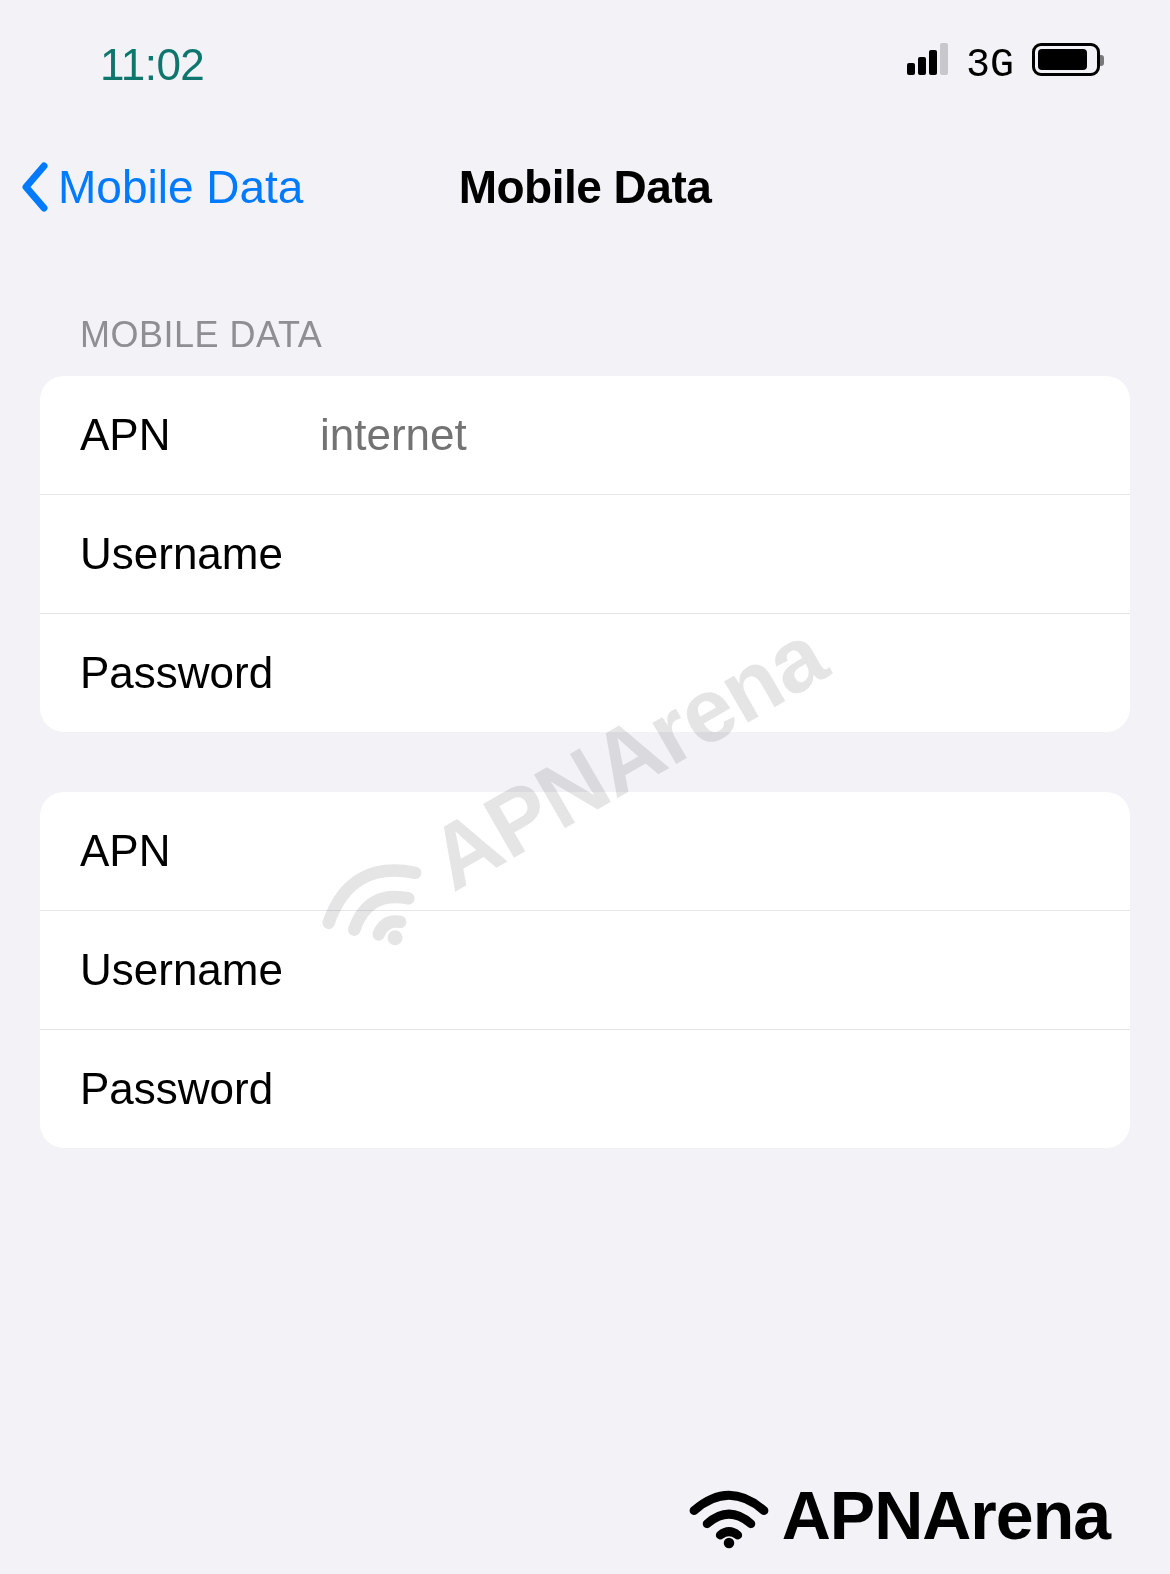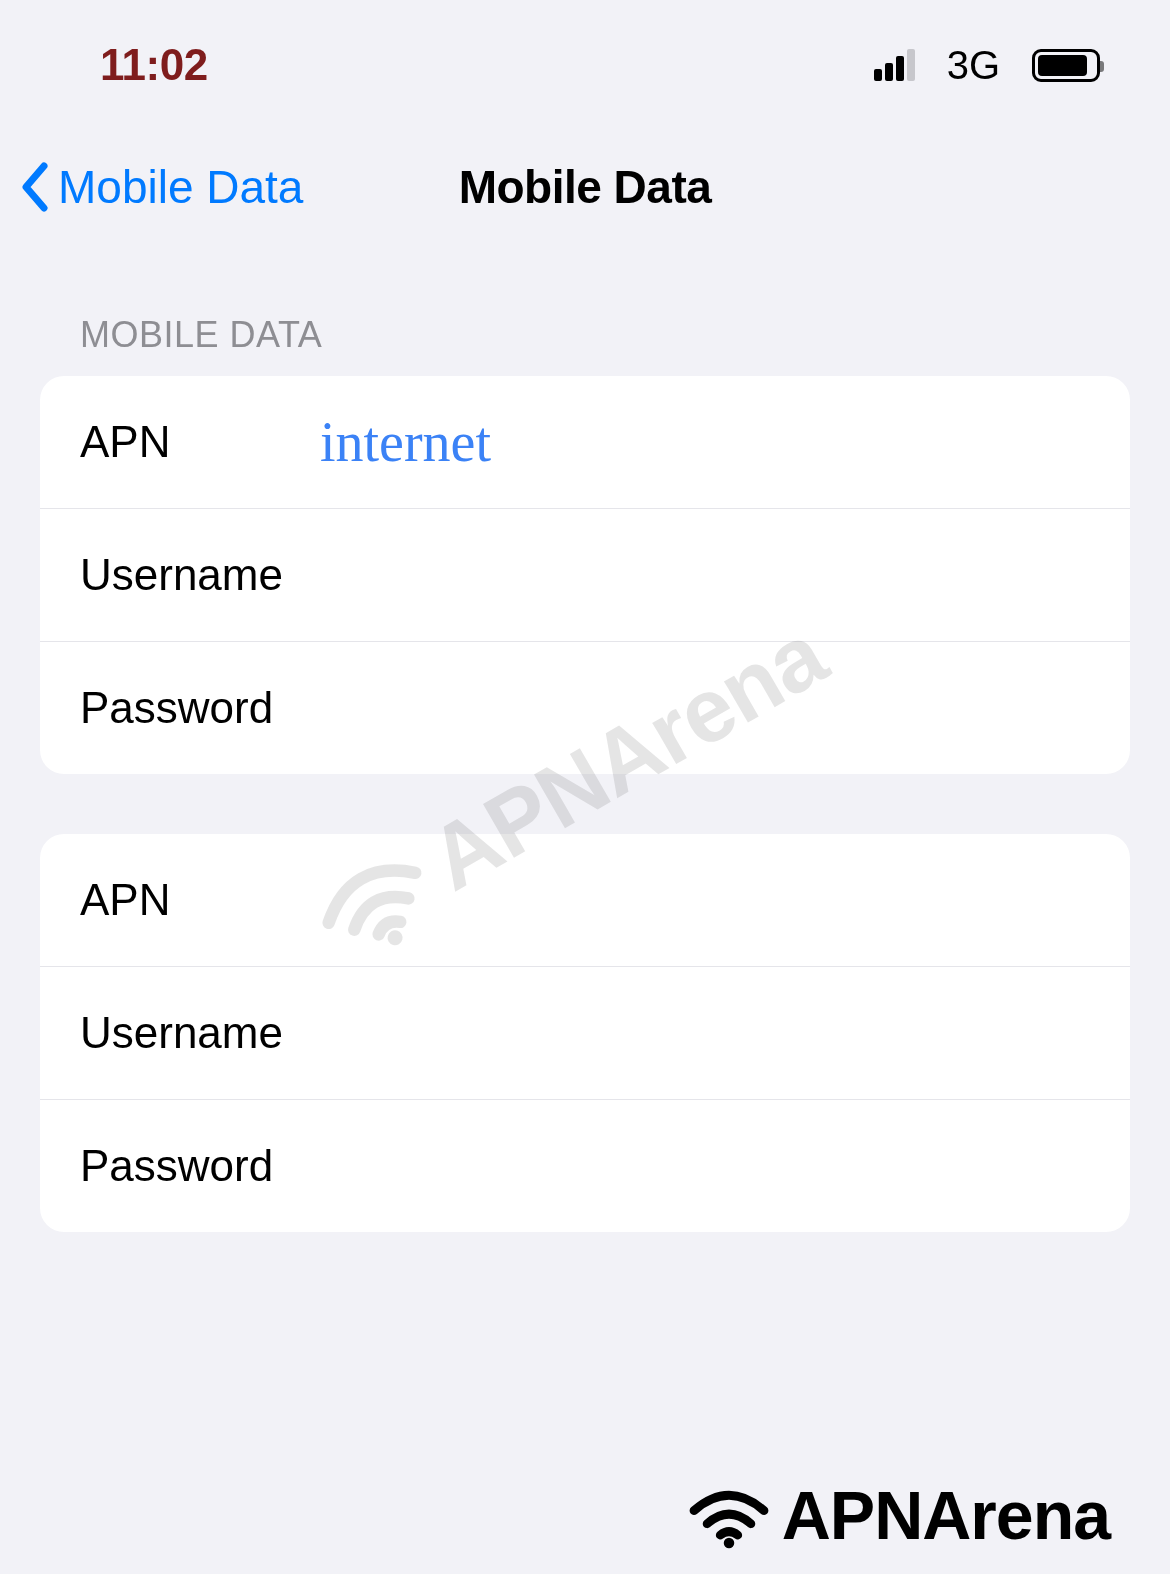--- a/index.html
+++ b/index.html
@@ -24,8 +24,8 @@
     }
     .status-time {
       font-size: 44px;
-      font-weight: 700;
-      color: #7f1d1d;
+      font-weight: 400;
+      color: #0f766e;
       letter-spacing: -0.5px;
     }
     .status-right {

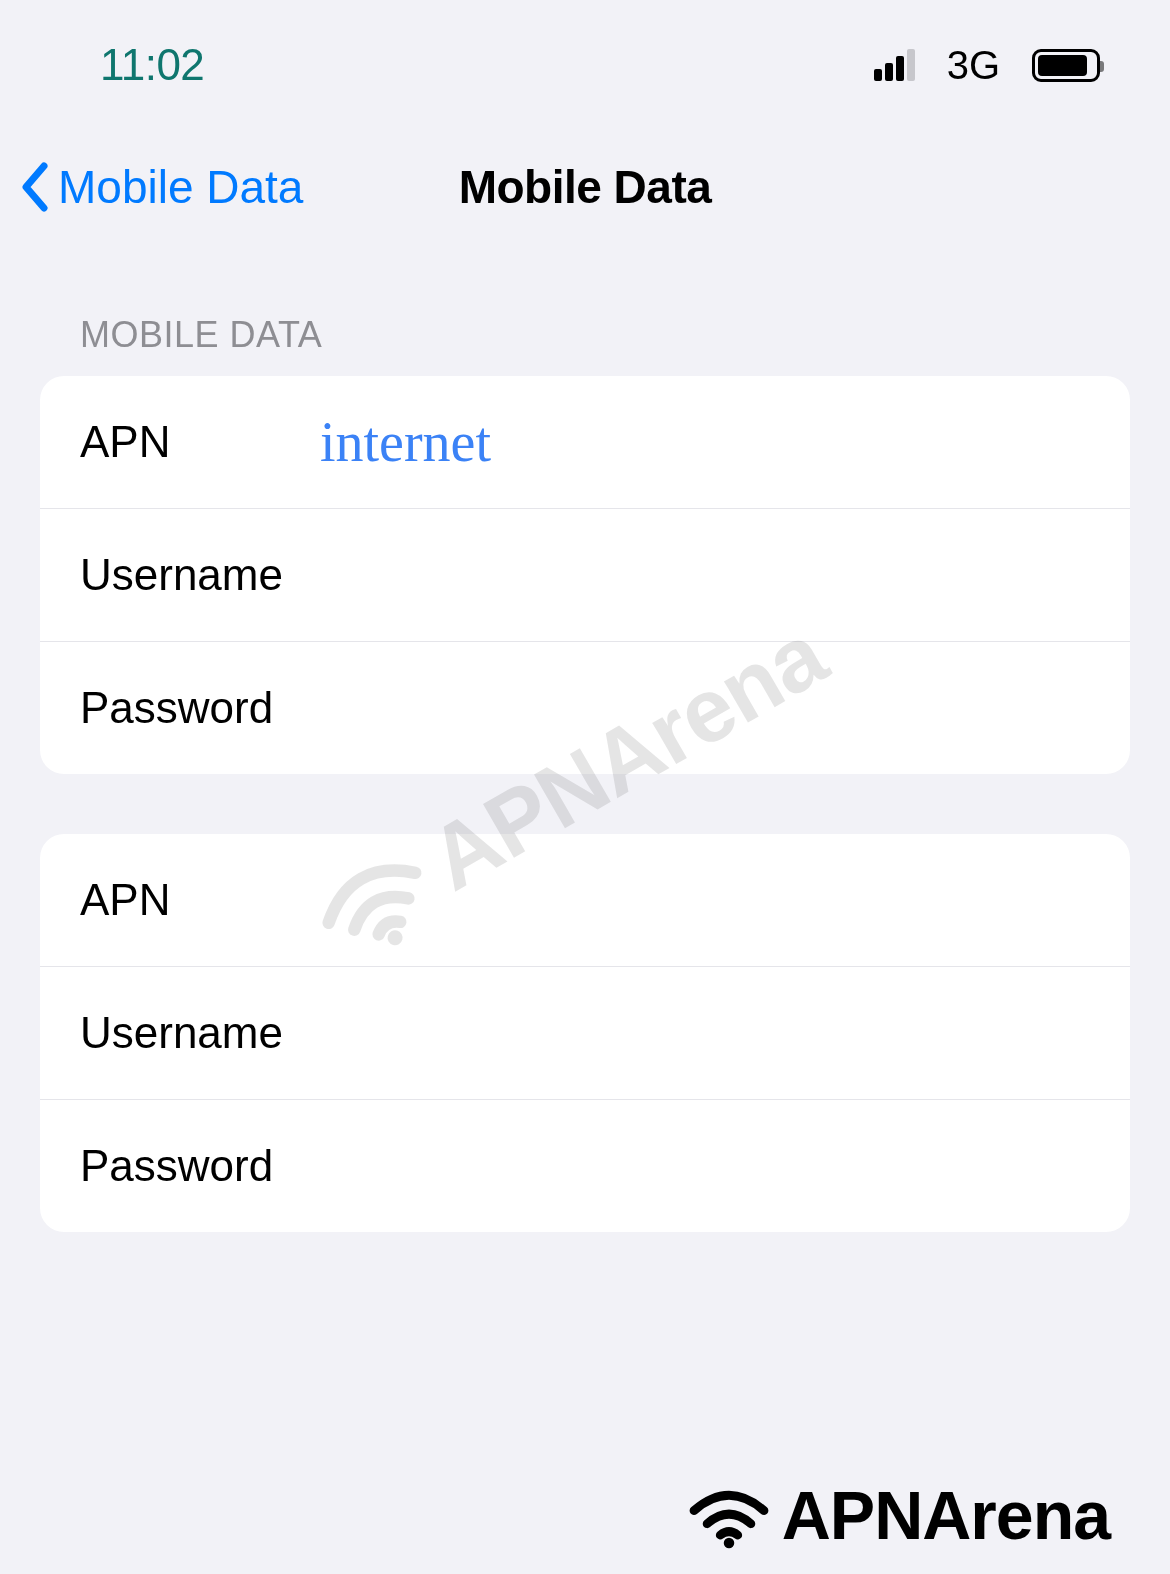--- a/index.html
+++ b/index.html
@@ -30,8 +30,9 @@
     }
     .status-right {
       display: flex;
-      align-items: center;
-      gap: 26px;
+      align-items: flex-start;
+      gap: 12px;
+      font-family: Liberation Mono, monospace;
     }
     .signal-bars {
       display: flex;

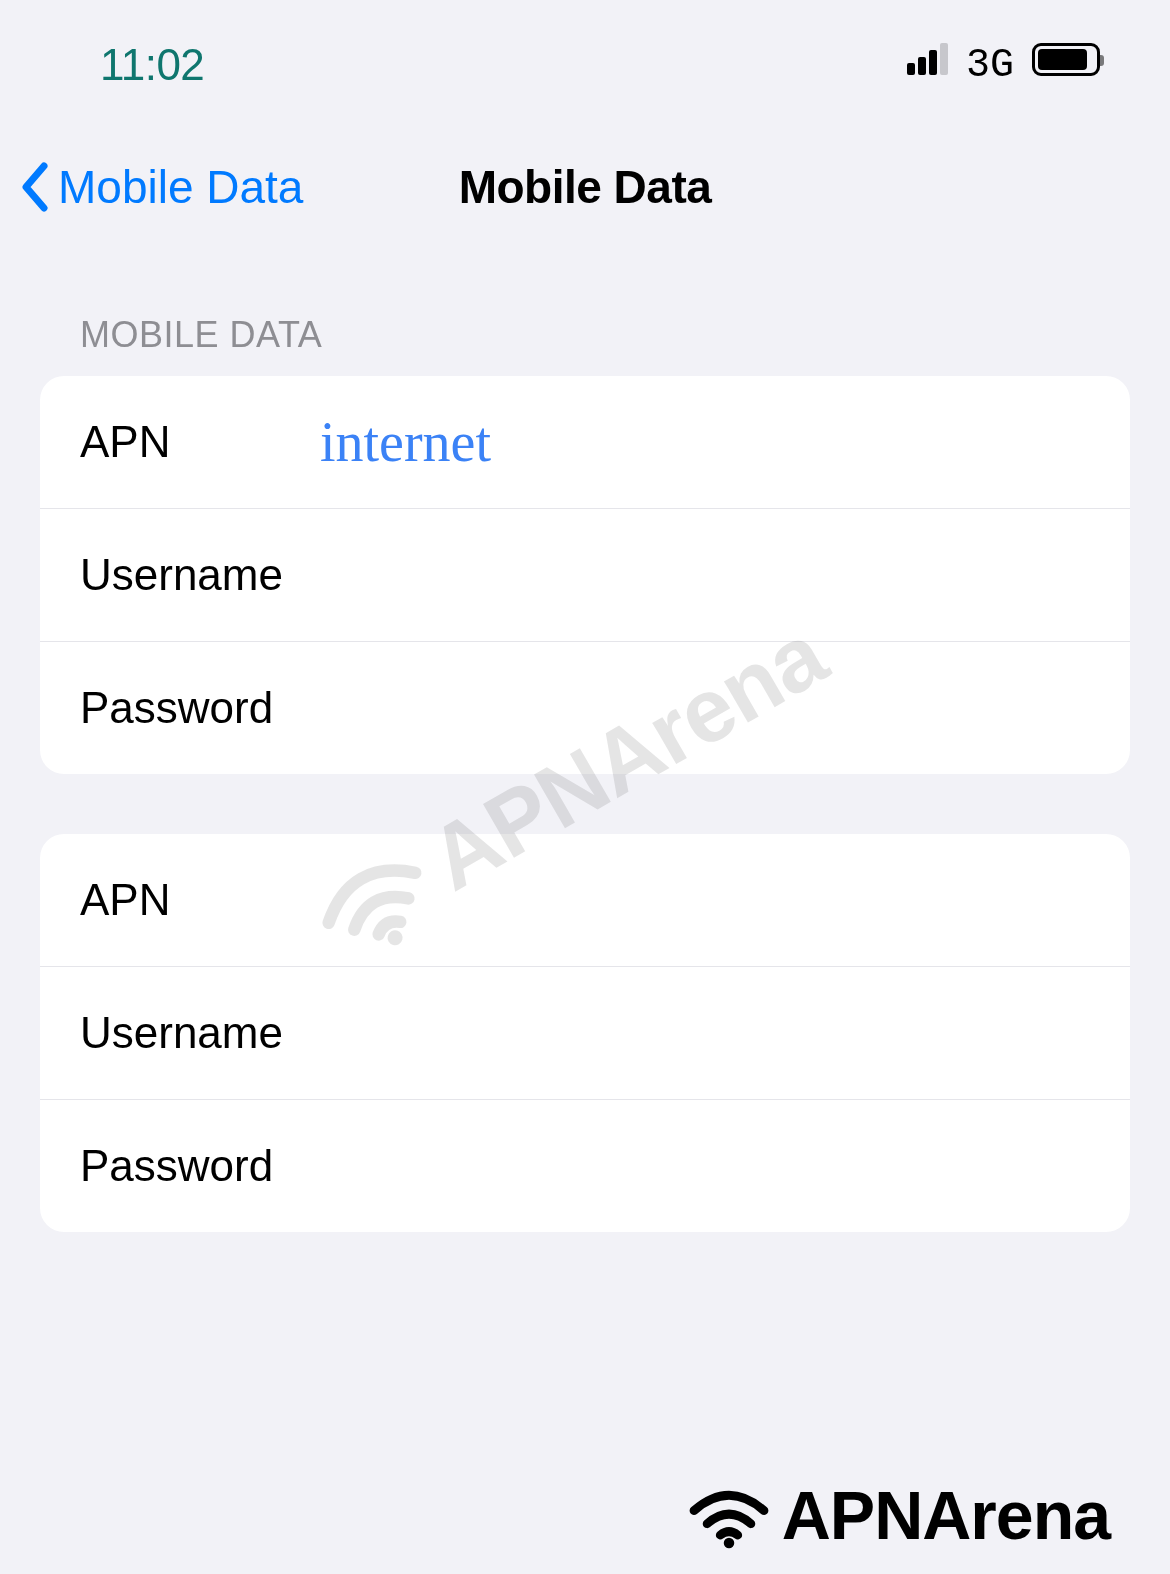--- a/index.html
+++ b/index.html
@@ -126,7 +126,7 @@
     }
     .row {
       display: flex;
-      align-items: center;
+      align-items: flex-start;
       padding: 34px 40px;
       border-bottom: 1px solid #e5e5ea;
     }

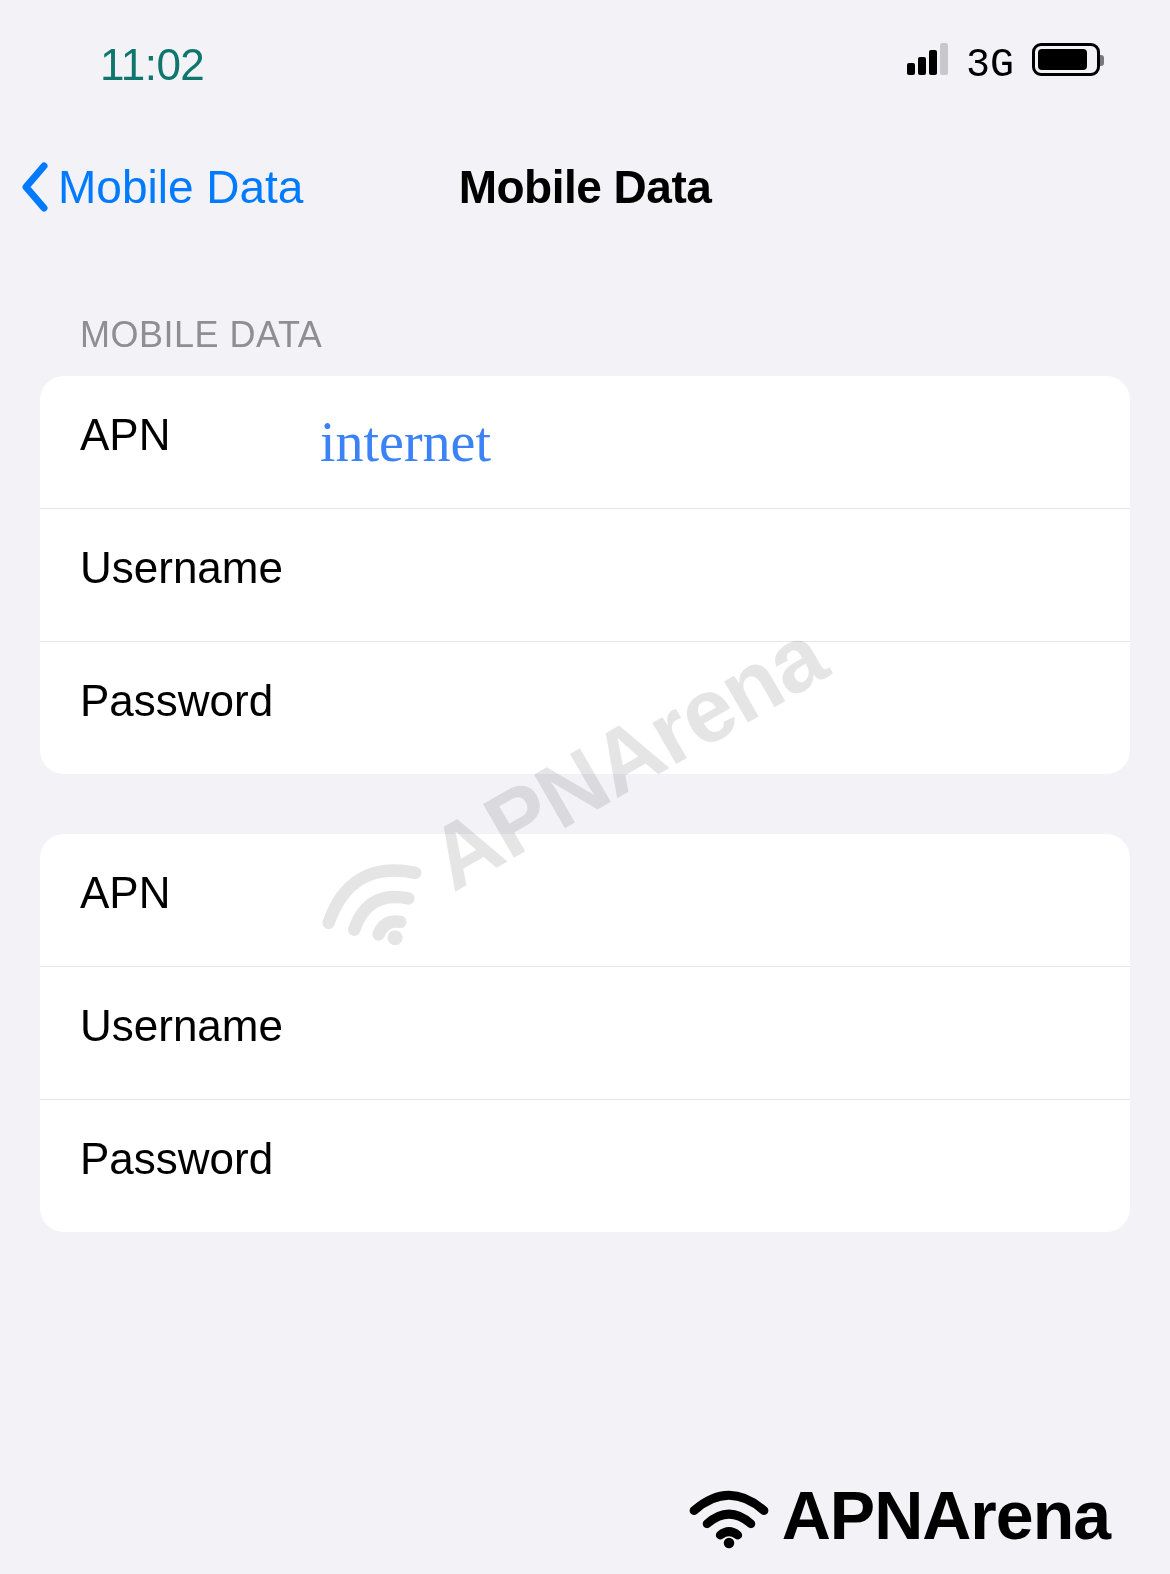--- a/index.html
+++ b/index.html
@@ -144,12 +144,12 @@
     .row-input {
       border: none;
       outline: none;
-      font-size: 56px;
-      font-weight: 400;
-      color: #3b82f6;
+      font-size: 44px;
+      font-weight: 400;
+      color: #737373;
       background: transparent;
       flex: 1;
-      font-family: Liberation Serif, serif;
+      font-family: Liberation Sans, sans-serif;
     }
     .watermark-center {
       position: absolute;

